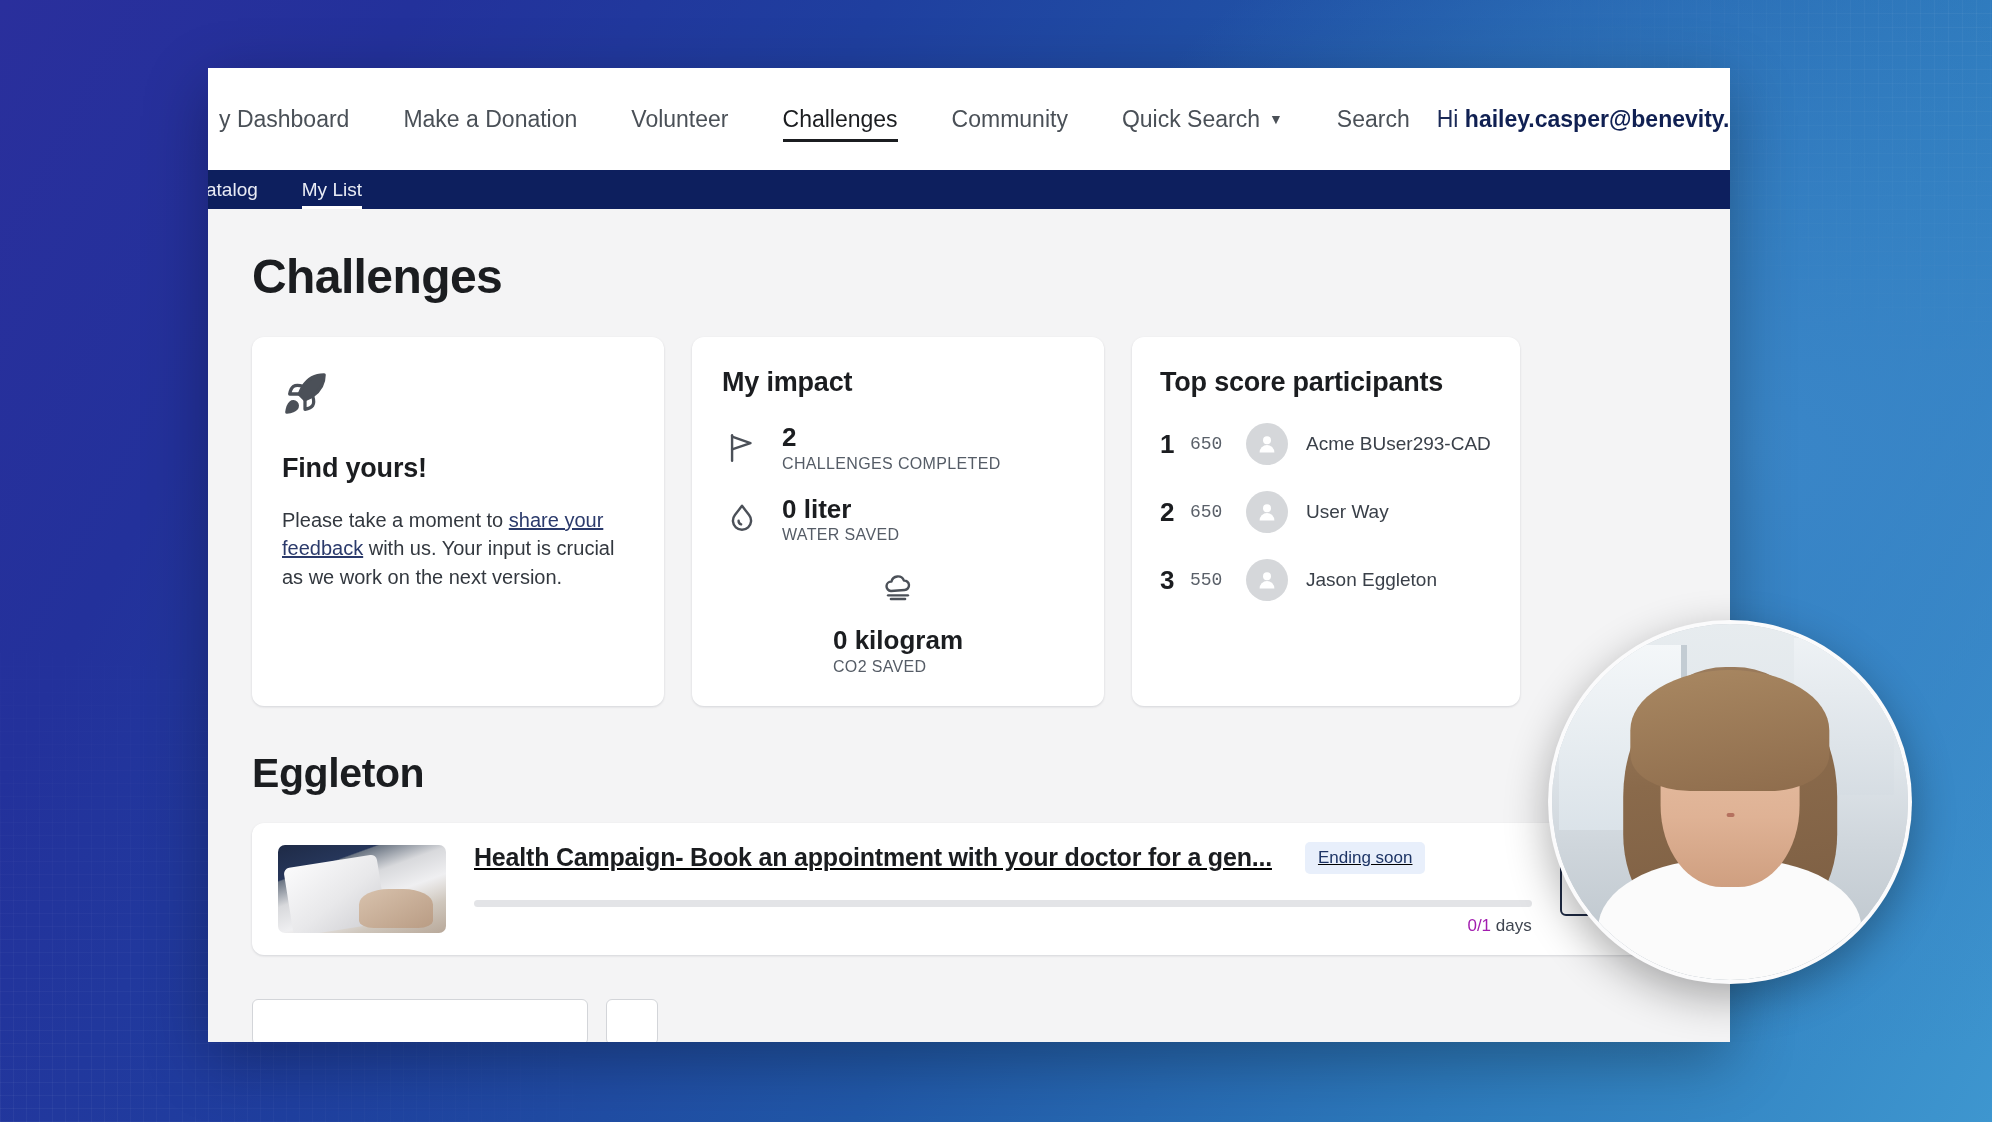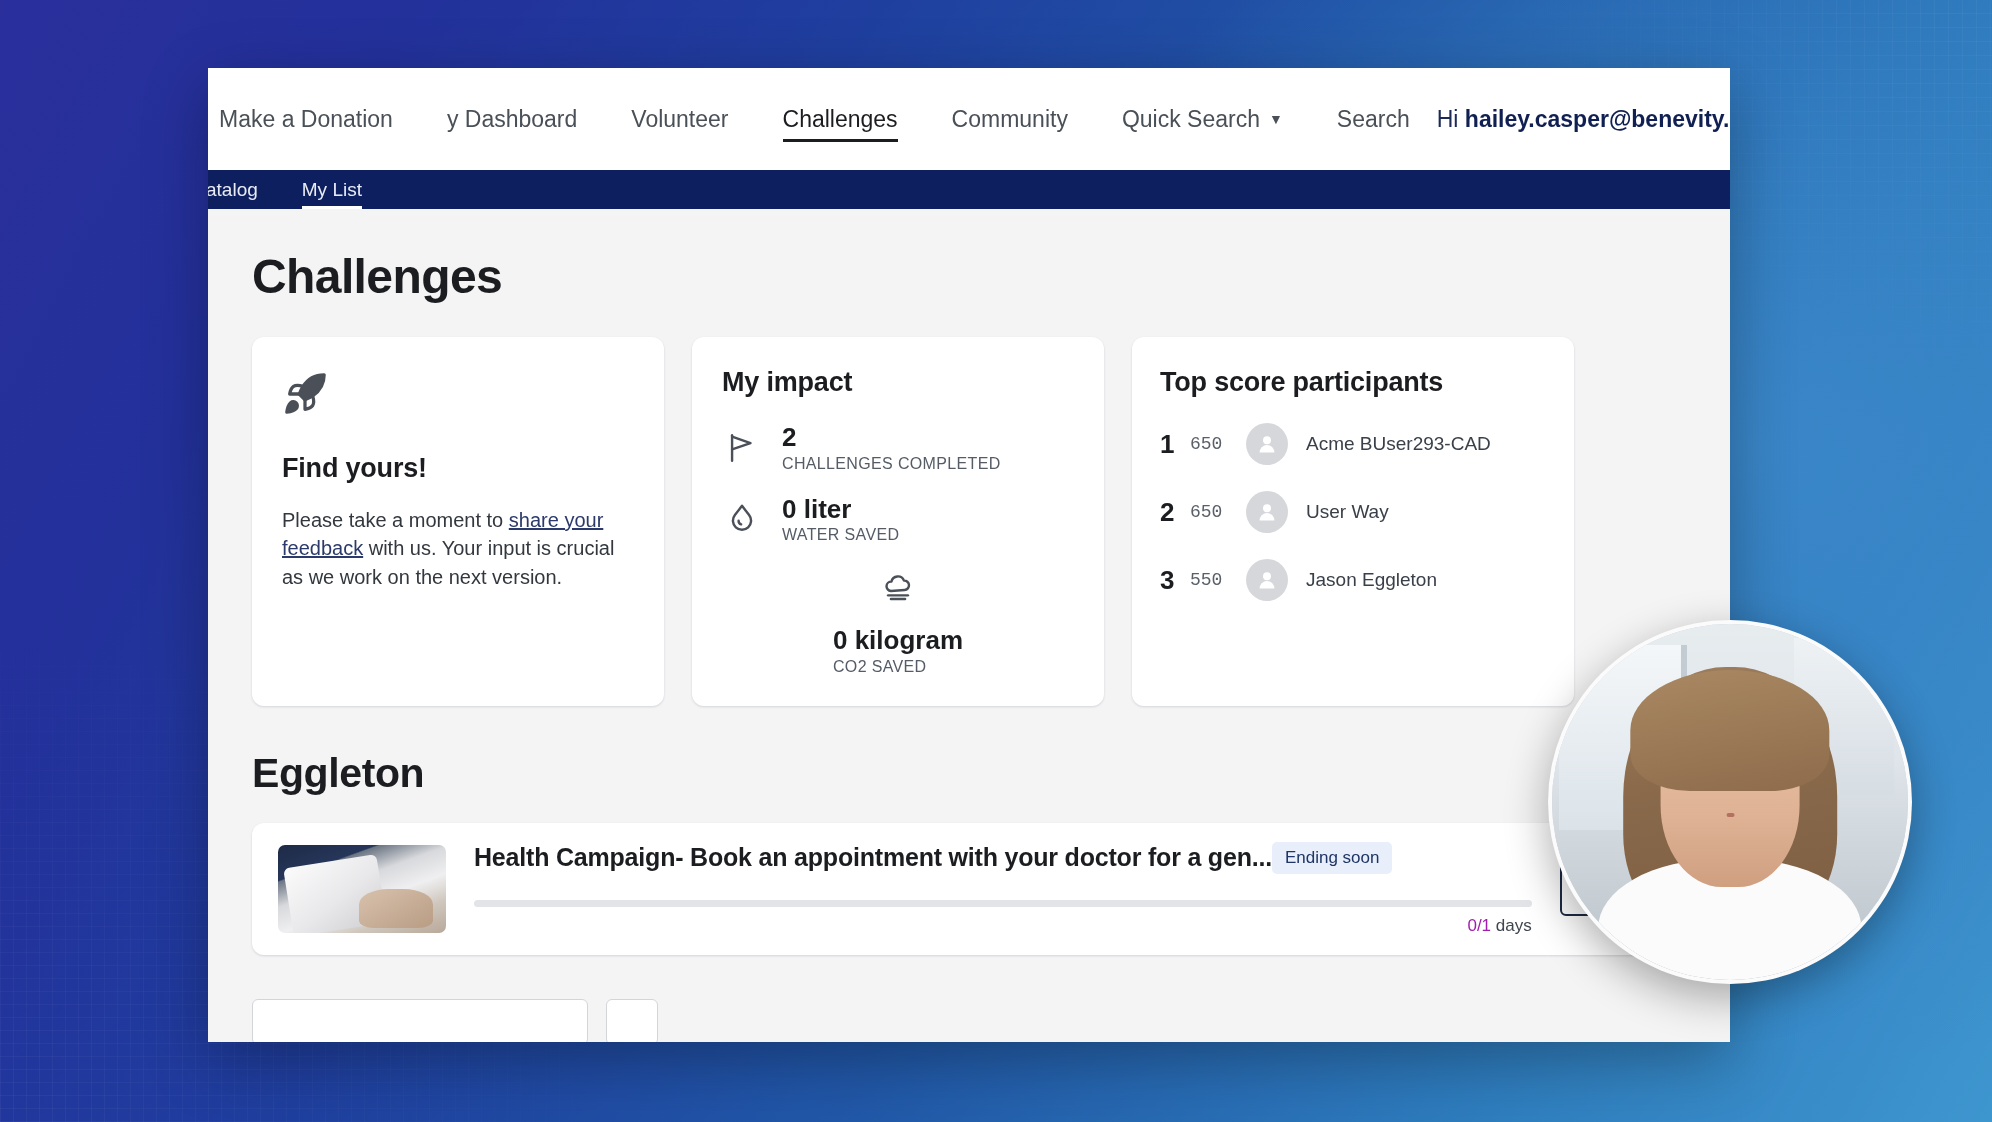--- a/index.html
+++ b/index.html
@@ -305,10 +305,10 @@
   <div class="top-nav">
     <div class="nav-items">
       <div class="nav-item">
+        <span>y Dashboard</span>
+      </div>
+      <div class="nav-item">
         <span>Make a Donation</span>
-      </div>
-      <div class="nav-item">
-        <span>y Dashboard</span>
       </div>
       <div class="nav-item">
         <span>Volunteer</span>

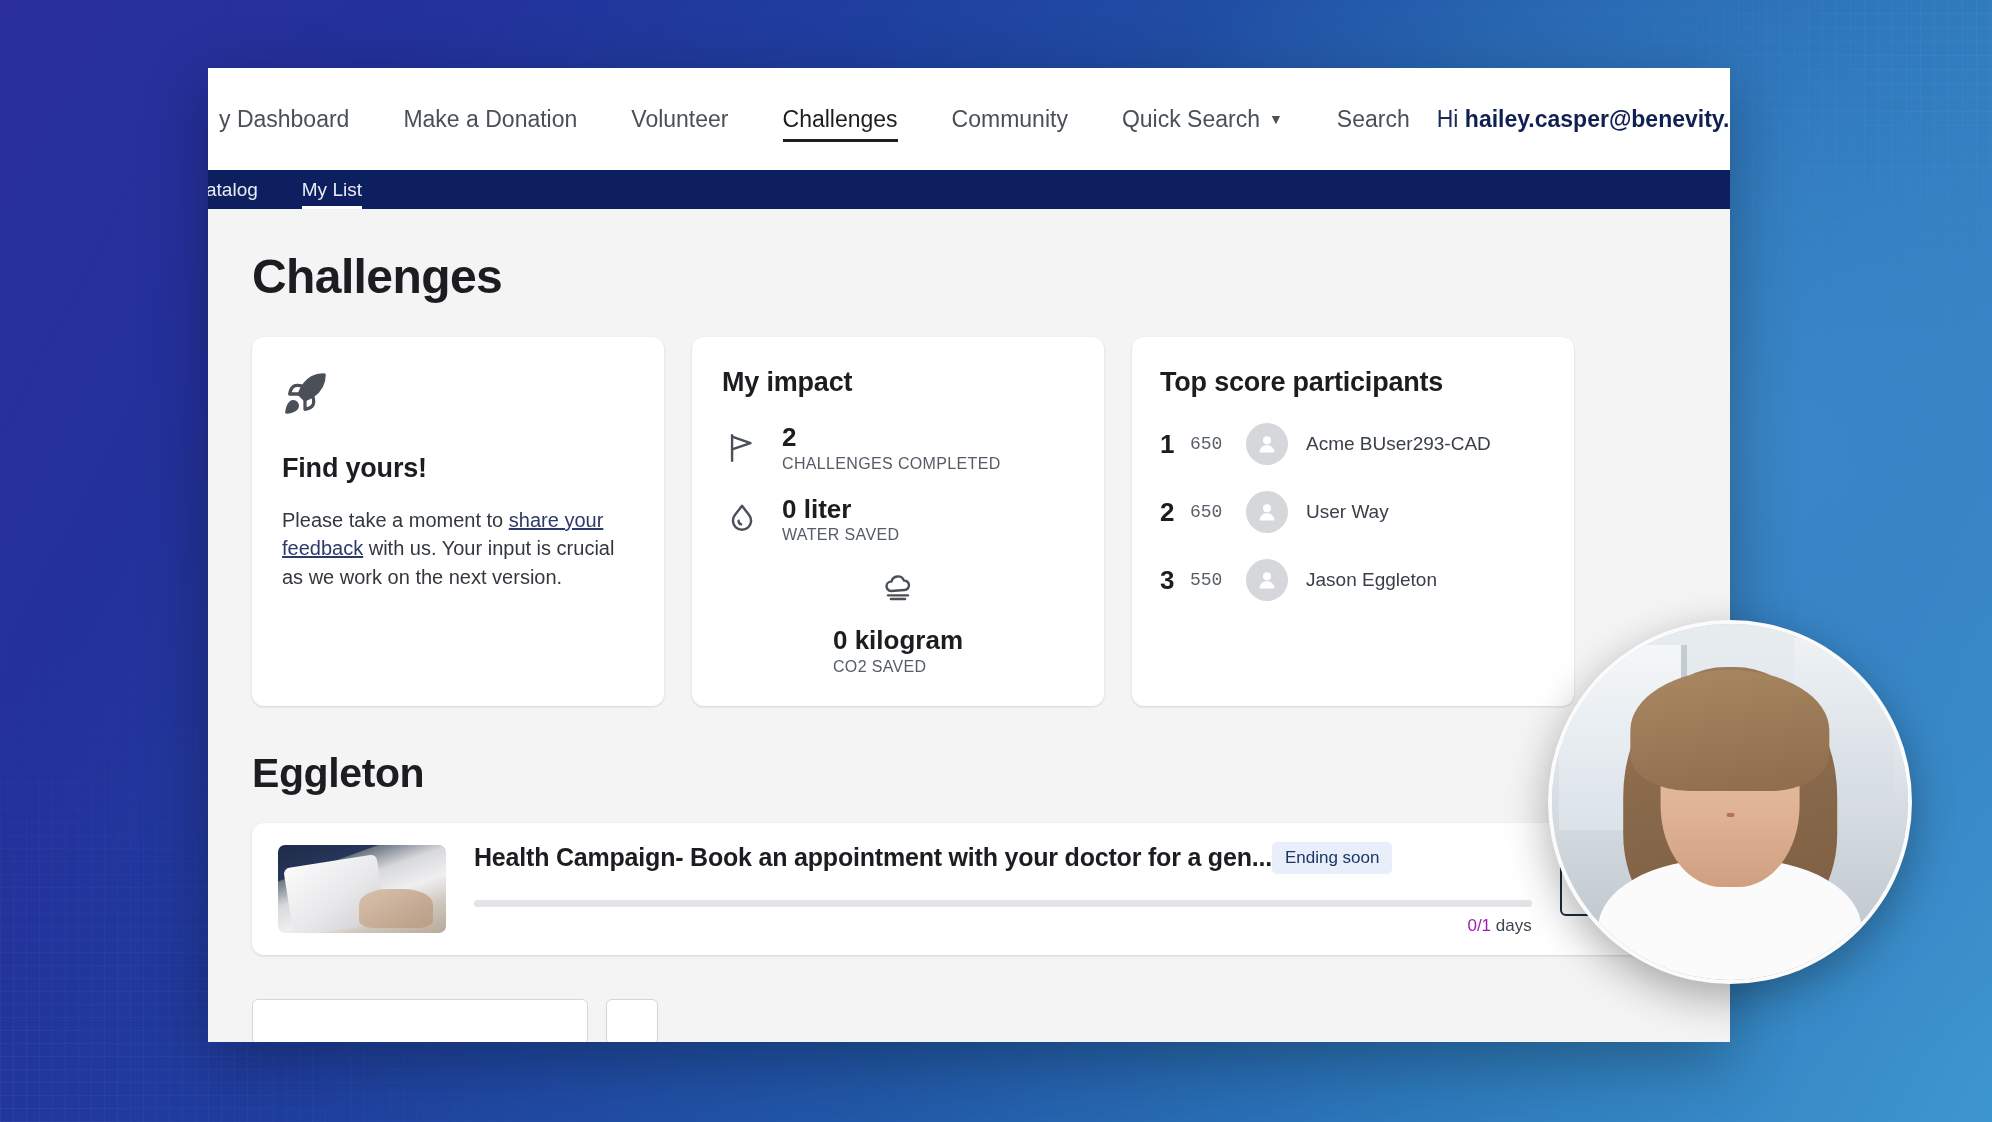--- a/index.html
+++ b/index.html
@@ -128,7 +128,7 @@
   }
   .card-find { width: 412px; padding: 34px 30px 30px 30px; }
   .card-impact { width: 412px; padding: 30px 30px 30px 30px; }
-  .card-top { width: 442px; padding: 30px 28px 28px 28px; }
+  .card-top { width: 388px; padding: 30px 28px 28px 28px; }
 
   .rocket-icon { margin-bottom: 32px; }
   .card-h {

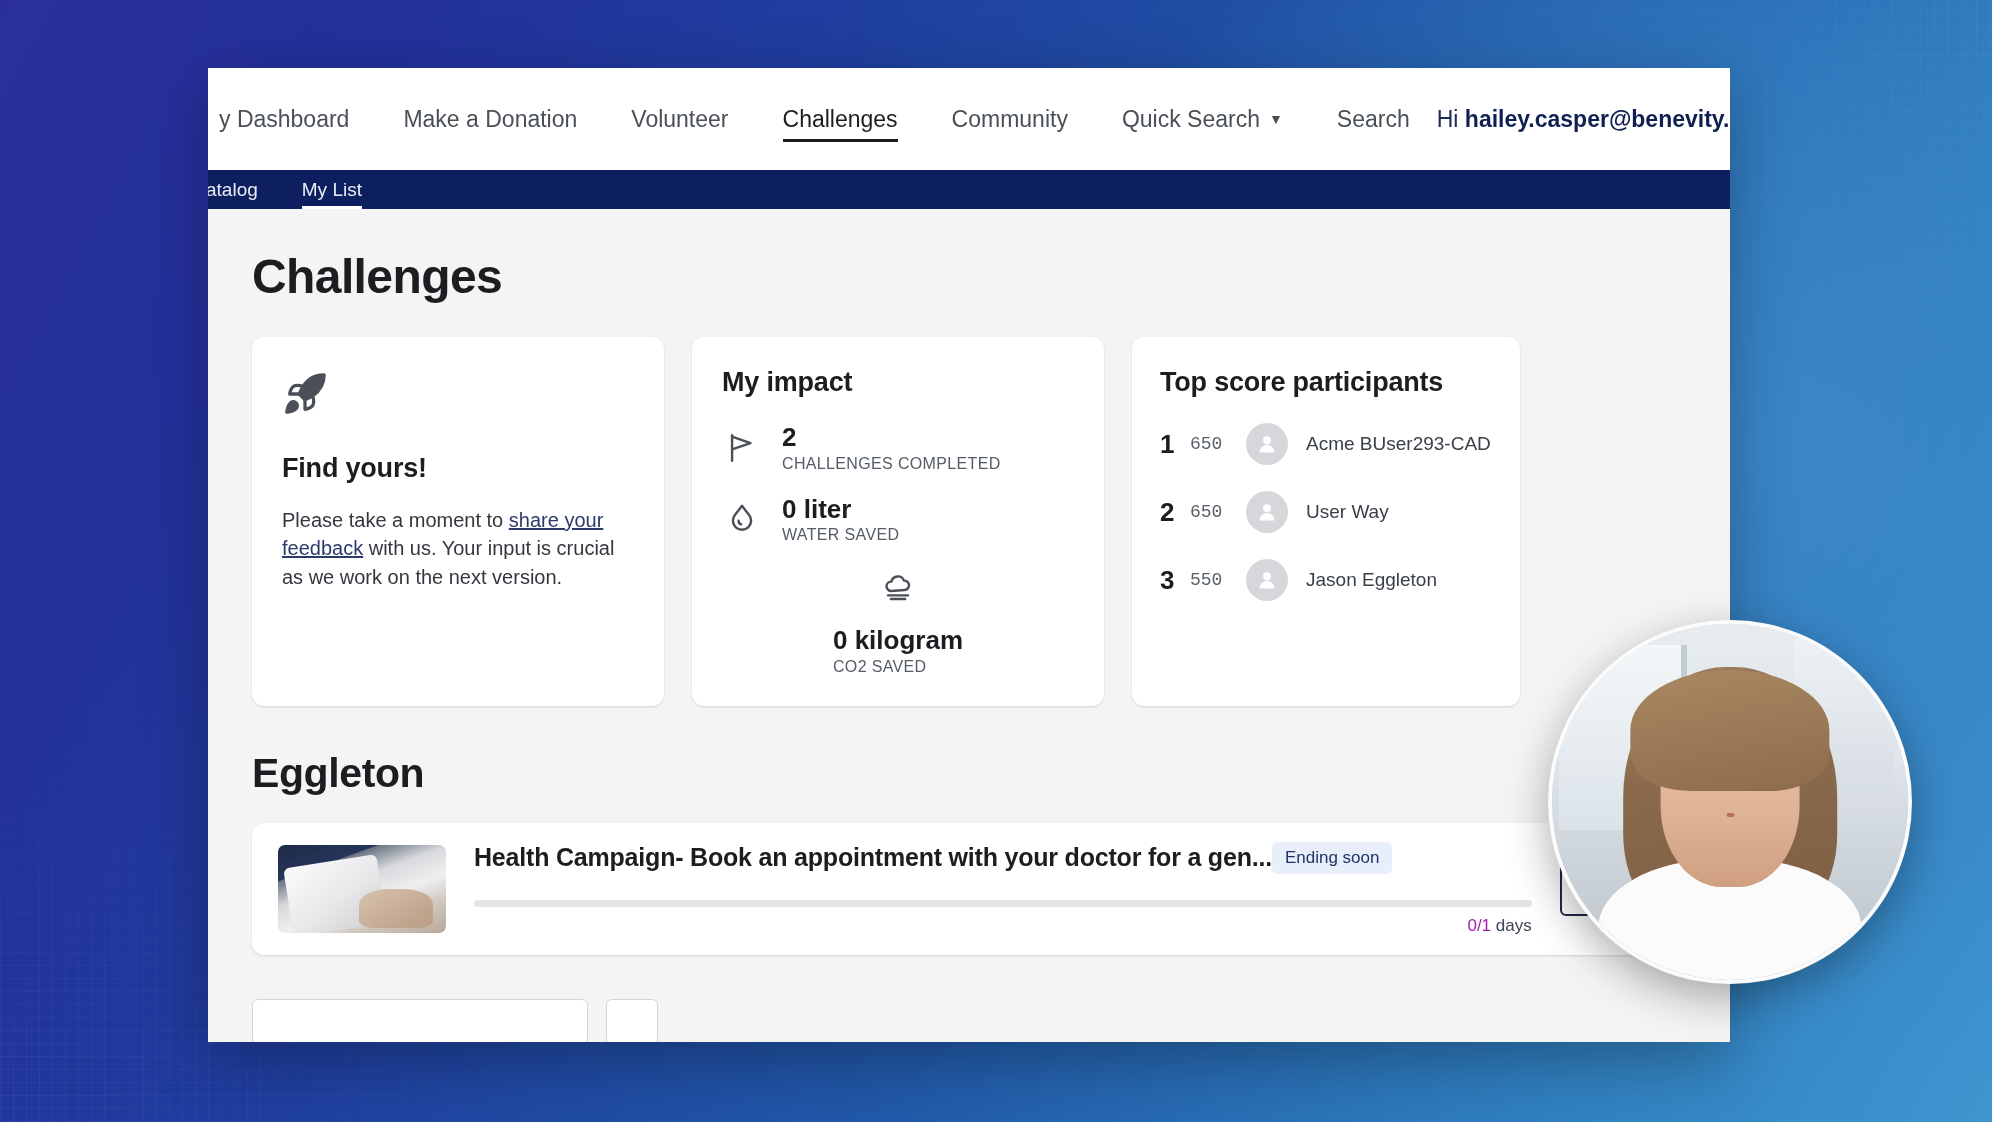--- a/index.html
+++ b/index.html
@@ -193,7 +193,7 @@
     border-radius: 40% 40% 20% 20%;
   }
   .ch-main { flex: 1 1 auto; min-width: 0; }
-  .ch-titlerow { display: flex; align-items: center; gap: 0; }
+  .ch-titlerow { display: flex; align-items: center; gap: 33px; text-decoration: underline; }
   .ch-title {
     font-size: 25px; font-weight: 700; color: #1b1d20; white-space: nowrap;
     overflow: hidden; text-overflow: ellipsis; letter-spacing: -.2px;

